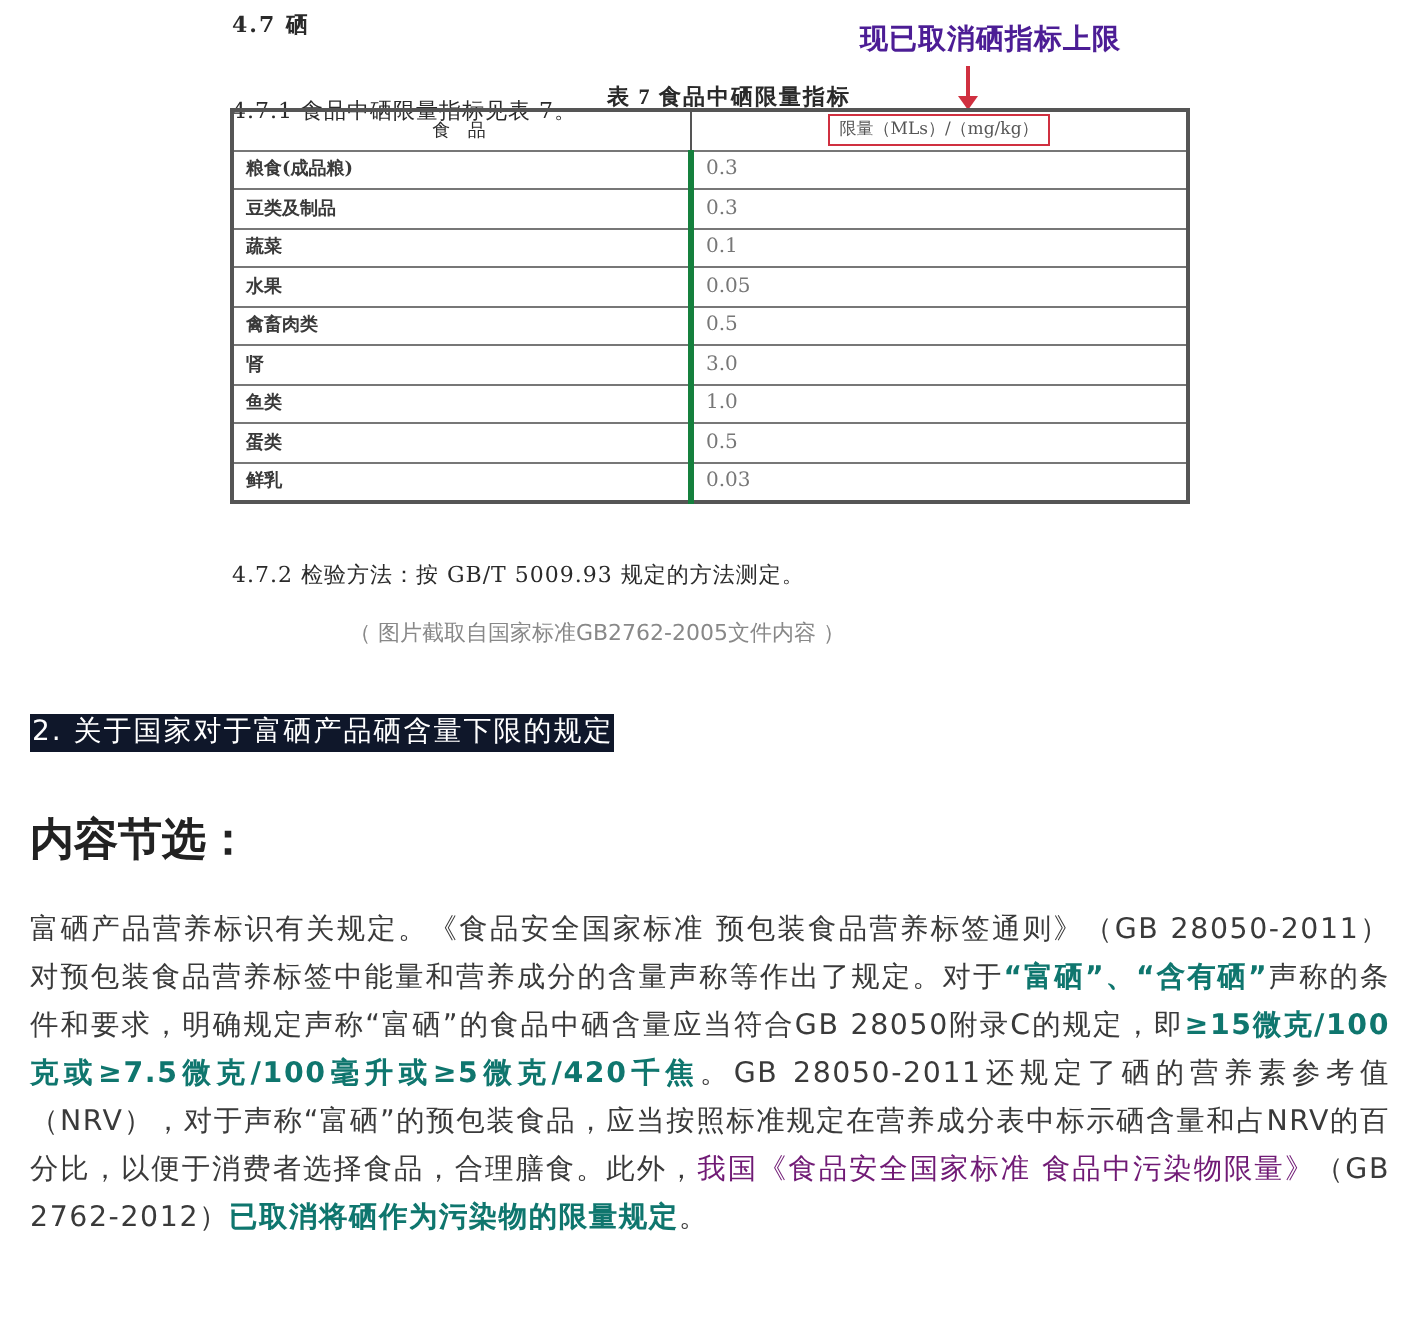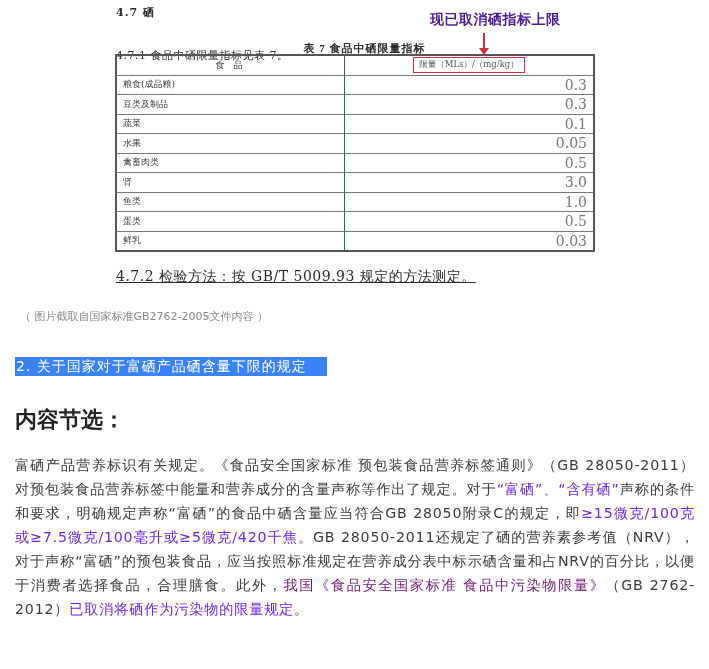--- a/index.html
+++ b/index.html
@@ -23,7 +23,7 @@
                  font-size: 9px; border: 2px solid #555; }
   table.limits td, table.limits th { border-top: 1.5px solid #777; height: 18.5px; padding: 0 6px; font-weight: normal; }
   table.limits th { font-size: 9px; letter-spacing: 3px; }
-  table.limits td.food { width: 215px; border-right: 1px solid #15803d; font-weight: normal; color: #3a3a3a; margin-left: 48px; }
+  table.limits td.food { width: 215px; border-right: 3px solid #15803d; font-weight: bold; color: #3a3a3a; margin-left: 48px; }
   table.limits th.food-h { width: 215px; border-right: 1px solid #555; text-align: center; }
   table.limits td.val { text-align: right; color: #777; font-size: 14px; }
   table.limits th.val-h { text-align: center; letter-spacing: 0; }

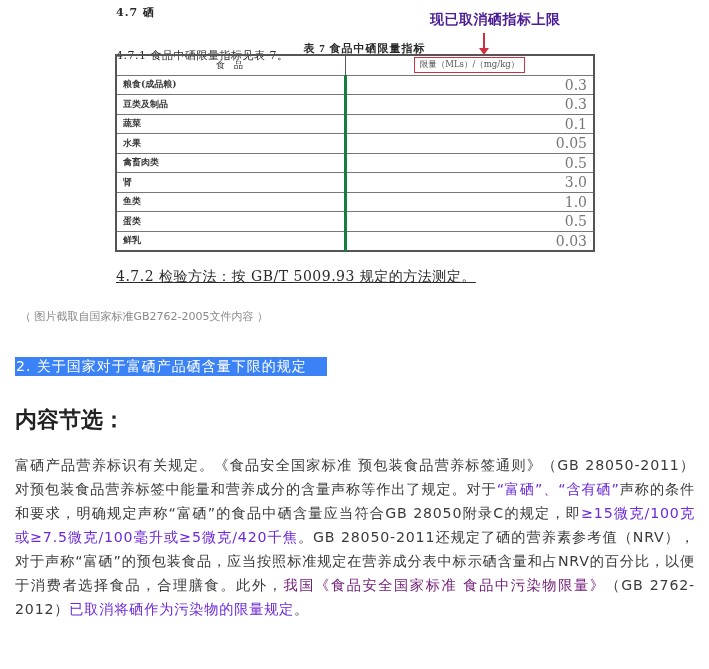--- a/index.html
+++ b/index.html
@@ -25,7 +25,7 @@
   table.limits th { font-size: 9px; letter-spacing: 3px; }
   table.limits td.food { width: 215px; border-right: 3px solid #15803d; font-weight: bold; color: #3a3a3a; margin-left: 48px; }
   table.limits th.food-h { width: 215px; border-right: 1px solid #555; text-align: center; }
-  table.limits td.val { text-align: right; color: #777; font-size: 14px; }
+  table.limits td.val { text-align: left; color: #777; font-size: 10px; }
   table.limits th.val-h { text-align: center; letter-spacing: 0; }
   .redbox { display: inline-block; border: 1.5px solid #d03040; padding: 1px 5px; color: #555; font-size: 8.5px; }
 

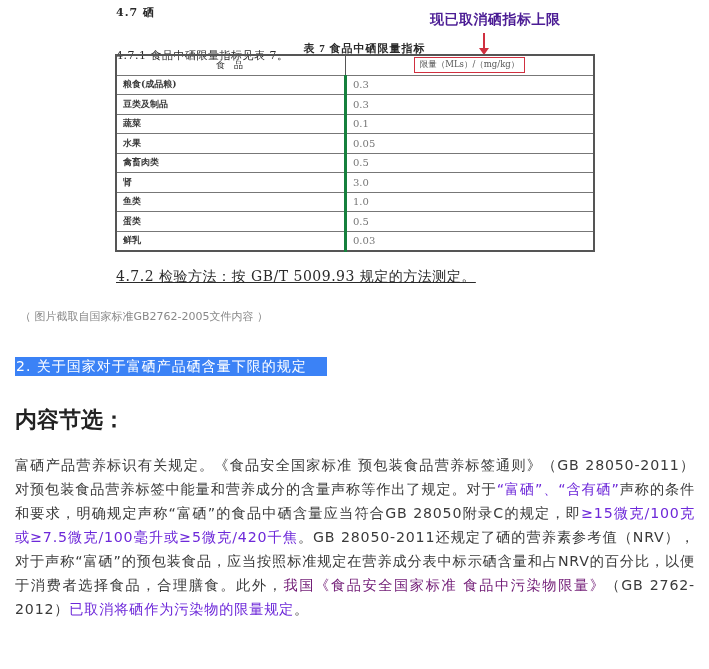--- a/index.html
+++ b/index.html
@@ -29,7 +29,7 @@
   table.limits th.val-h { text-align: center; letter-spacing: 0; }
   .redbox { display: inline-block; border: 1.5px solid #d03040; padding: 1px 5px; color: #555; font-size: 8.5px; }
 
-  .method { position: absolute; left: 116px; top: 268px; font-size: 14px; letter-spacing: 0.5px; text-decoration: underline; }
+  .method { position: absolute; left: 116px; top: 280px; font-size: 11px; letter-spacing: 0.5px; }
 
   
   .caption { position: absolute; left: 0; width: 577px; top: 309px; text-align: left;

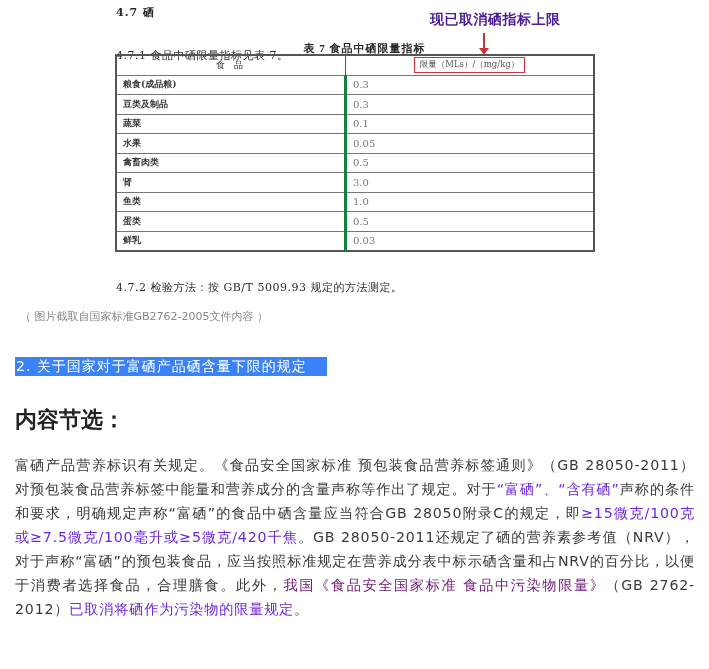--- a/index.html
+++ b/index.html
@@ -32,7 +32,7 @@
   .method { position: absolute; left: 116px; top: 280px; font-size: 11px; letter-spacing: 0.5px; }
 
   
-  .caption { position: absolute; left: 0; width: 577px; top: 309px; text-align: left;
+  .caption { position: absolute; left: 0; width: 577px; top: 309px; text-align: center;
              font-size: 11px; color: #888; padding-left: 20px; box-sizing: border-box; }
   .banner { position: absolute; left: 15px; top: 357px; height: 19px; line-height: 19px; padding: 0 20px 0 1px;
             background: #3b82f6; color: #ffffff; font-size: 14px; letter-spacing: 1px; }

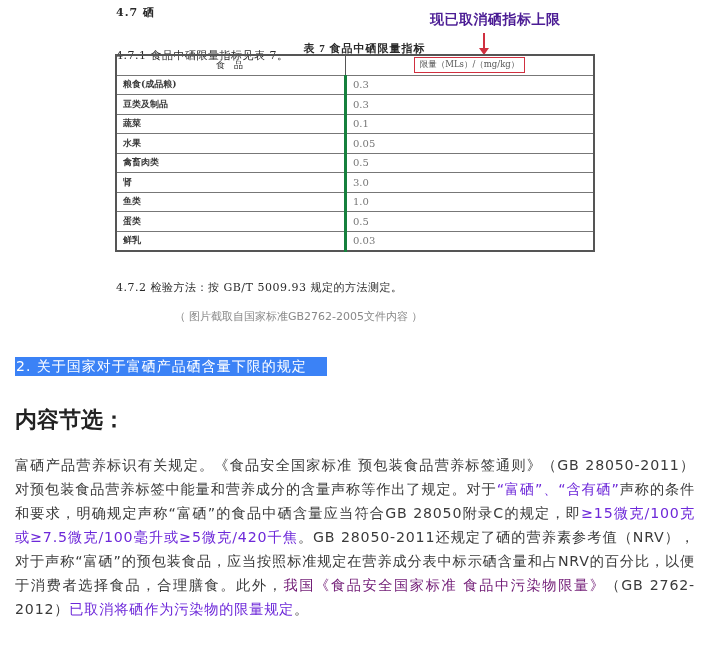--- a/index.html
+++ b/index.html
@@ -34,8 +34,8 @@
   
   .caption { position: absolute; left: 0; width: 577px; top: 309px; text-align: center;
              font-size: 11px; color: #888; padding-left: 20px; box-sizing: border-box; }
-  .banner { position: absolute; left: 15px; top: 357px; height: 19px; line-height: 19px; padding: 0 20px 0 1px;
-            background: #3b82f6; color: #ffffff; font-size: 14px; letter-spacing: 1px; }
+  .banner { position: absolute; left: 15px; top: 357px; height: 19px; line-height: 19px; padding: 0 0 0 1px;
+            background: #0f172a; color: #ffffff; font-size: 14px; letter-spacing: 1px; }
   .lead { position: absolute; left: 15px; top: 405px; font-size: 22px; font-weight: bold; color: #222; }
   .para { position: absolute; left: 15px; top: 453px; width: 680px; font-size: 14.2px; line-height: 24px;
           color: #3a3a3a; letter-spacing: 0.8px; text-align: justify; }

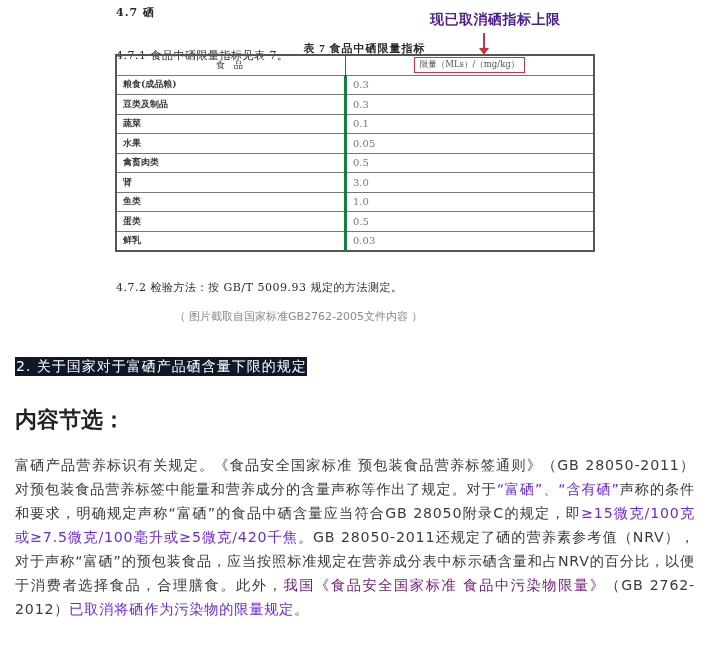--- a/index.html
+++ b/index.html
@@ -39,7 +39,7 @@
   .lead { position: absolute; left: 15px; top: 405px; font-size: 22px; font-weight: bold; color: #222; }
   .para { position: absolute; left: 15px; top: 453px; width: 680px; font-size: 14.2px; line-height: 24px;
           color: #3a3a3a; letter-spacing: 0.8px; text-align: justify; }
-  .red { color: #6d28d9; font-weight: normal; }
+  .red { color: #0f766e; font-weight: bold; }
   .bold { font-weight: normal; color: #701a75; }
 </style>
 </head>

